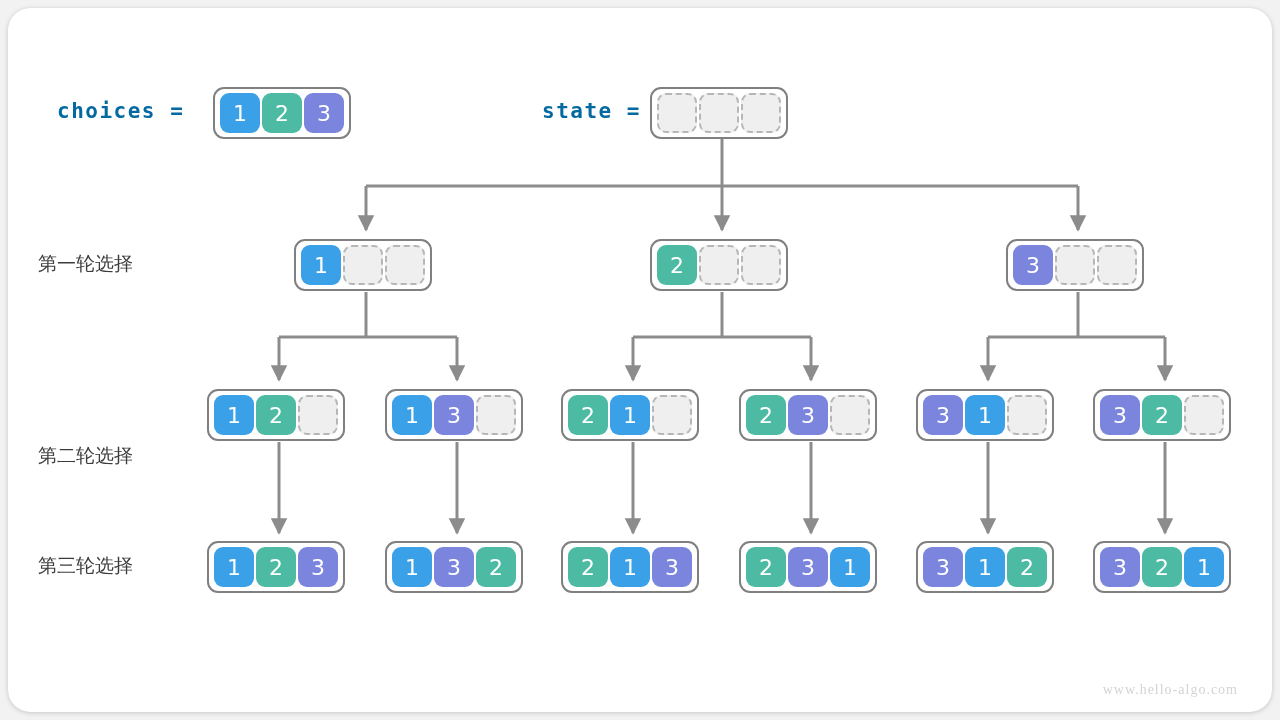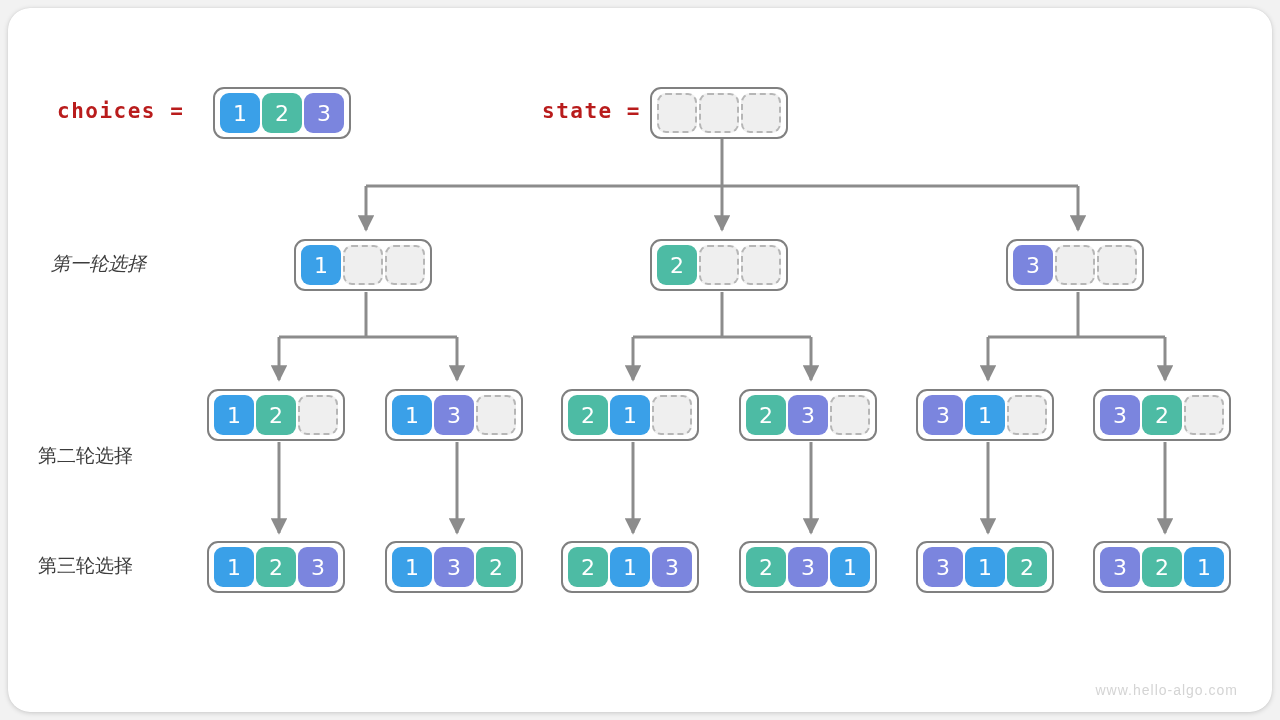--- a/index.html
+++ b/index.html
@@ -44,7 +44,7 @@
     font-family: "DejaVu Sans Mono", "Liberation Mono", monospace;
     font-weight: bold;
     font-size: 21px;
-    color: #b91c1c;
+    color: #0369a1;
     letter-spacing: 1.5px;
     white-space: nowrap;
   }

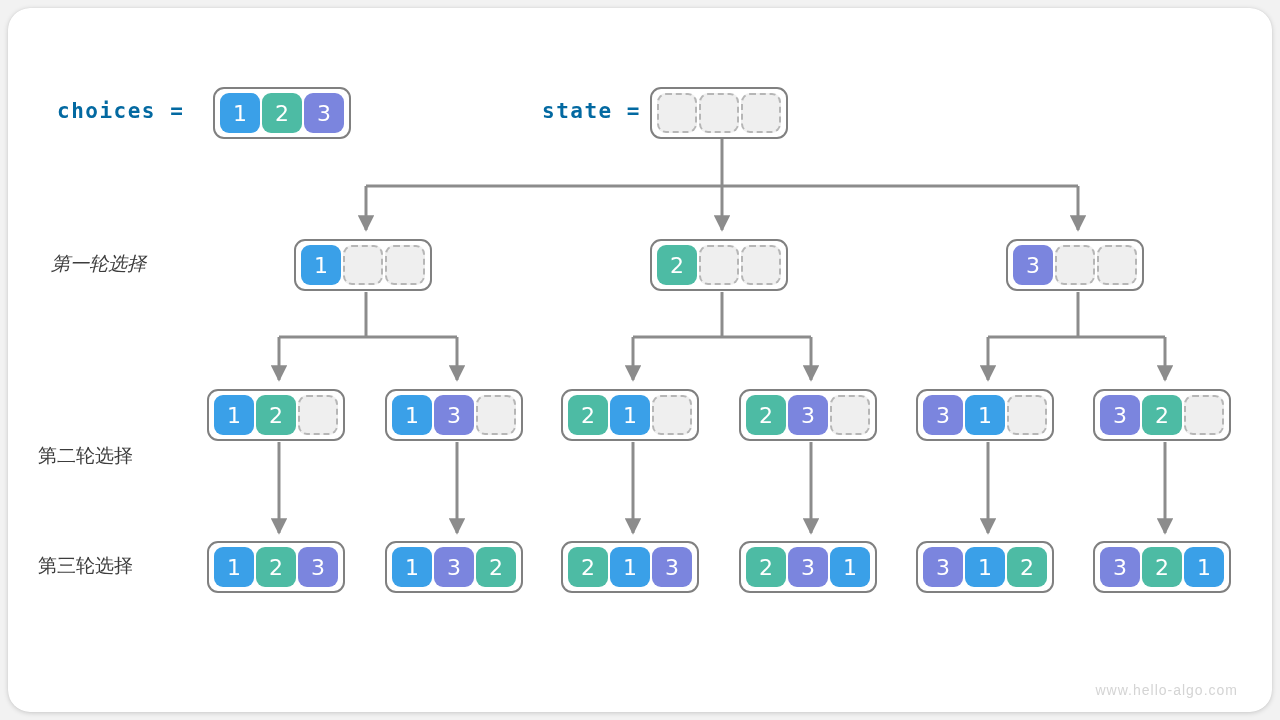--- a/index.html
+++ b/index.html
@@ -154,7 +154,7 @@
       <div class="cell empty"></div>
     </div>
 
-  <div class="round-label" style="left:51px; top:251px;font-style:italic;">第一轮选择</div>
+  <div class="round-label" style="left:38px; top:251px;">第一轮选择</div>
   <div class="round-label" style="left:38px; top:402px;margin-top:41px;">第二轮选择</div>
   <div class="round-label" style="left:38px; top:553px;text-align:right;">第三轮选择</div>
 

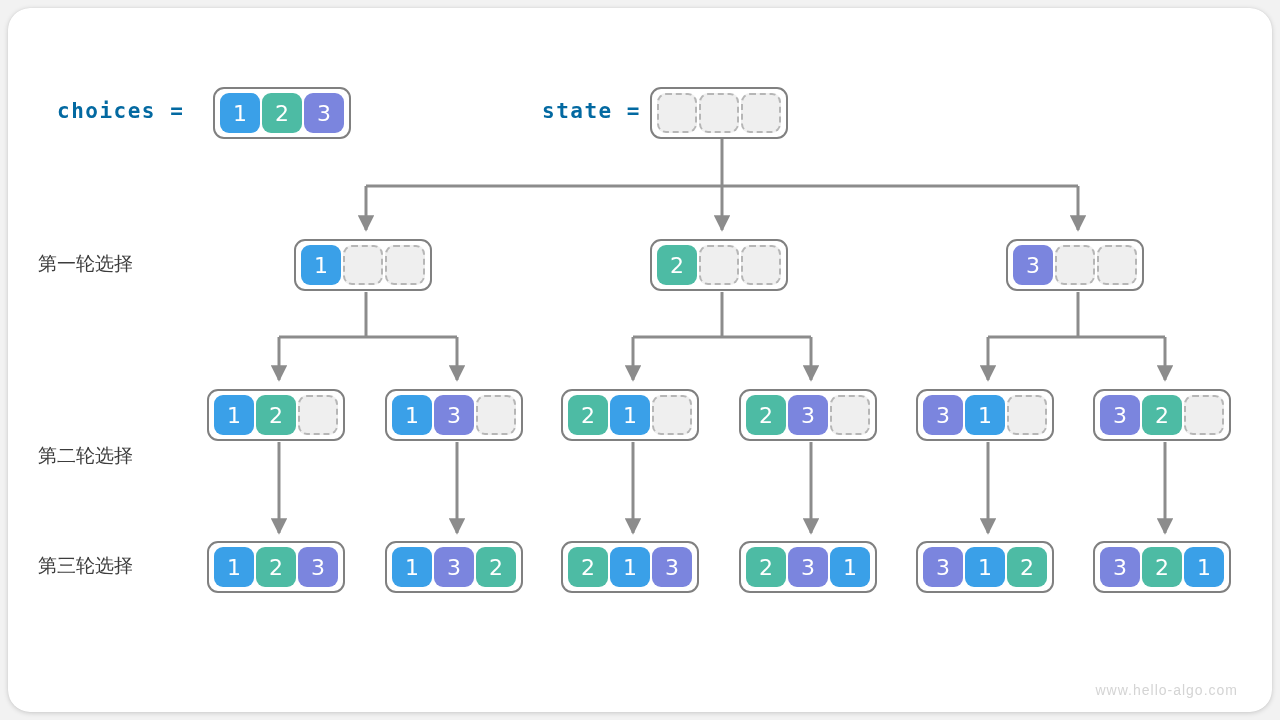--- a/index.html
+++ b/index.html
@@ -59,7 +59,7 @@
     position: absolute;
     right: 42px;
     bottom: 22px;
-    font-family: Liberation Sans, sans-serif;
+    font-family: Liberation Serif, serif;
     font-size: 14px;
     color: #d4d4d4;
     letter-spacing: 1px;

